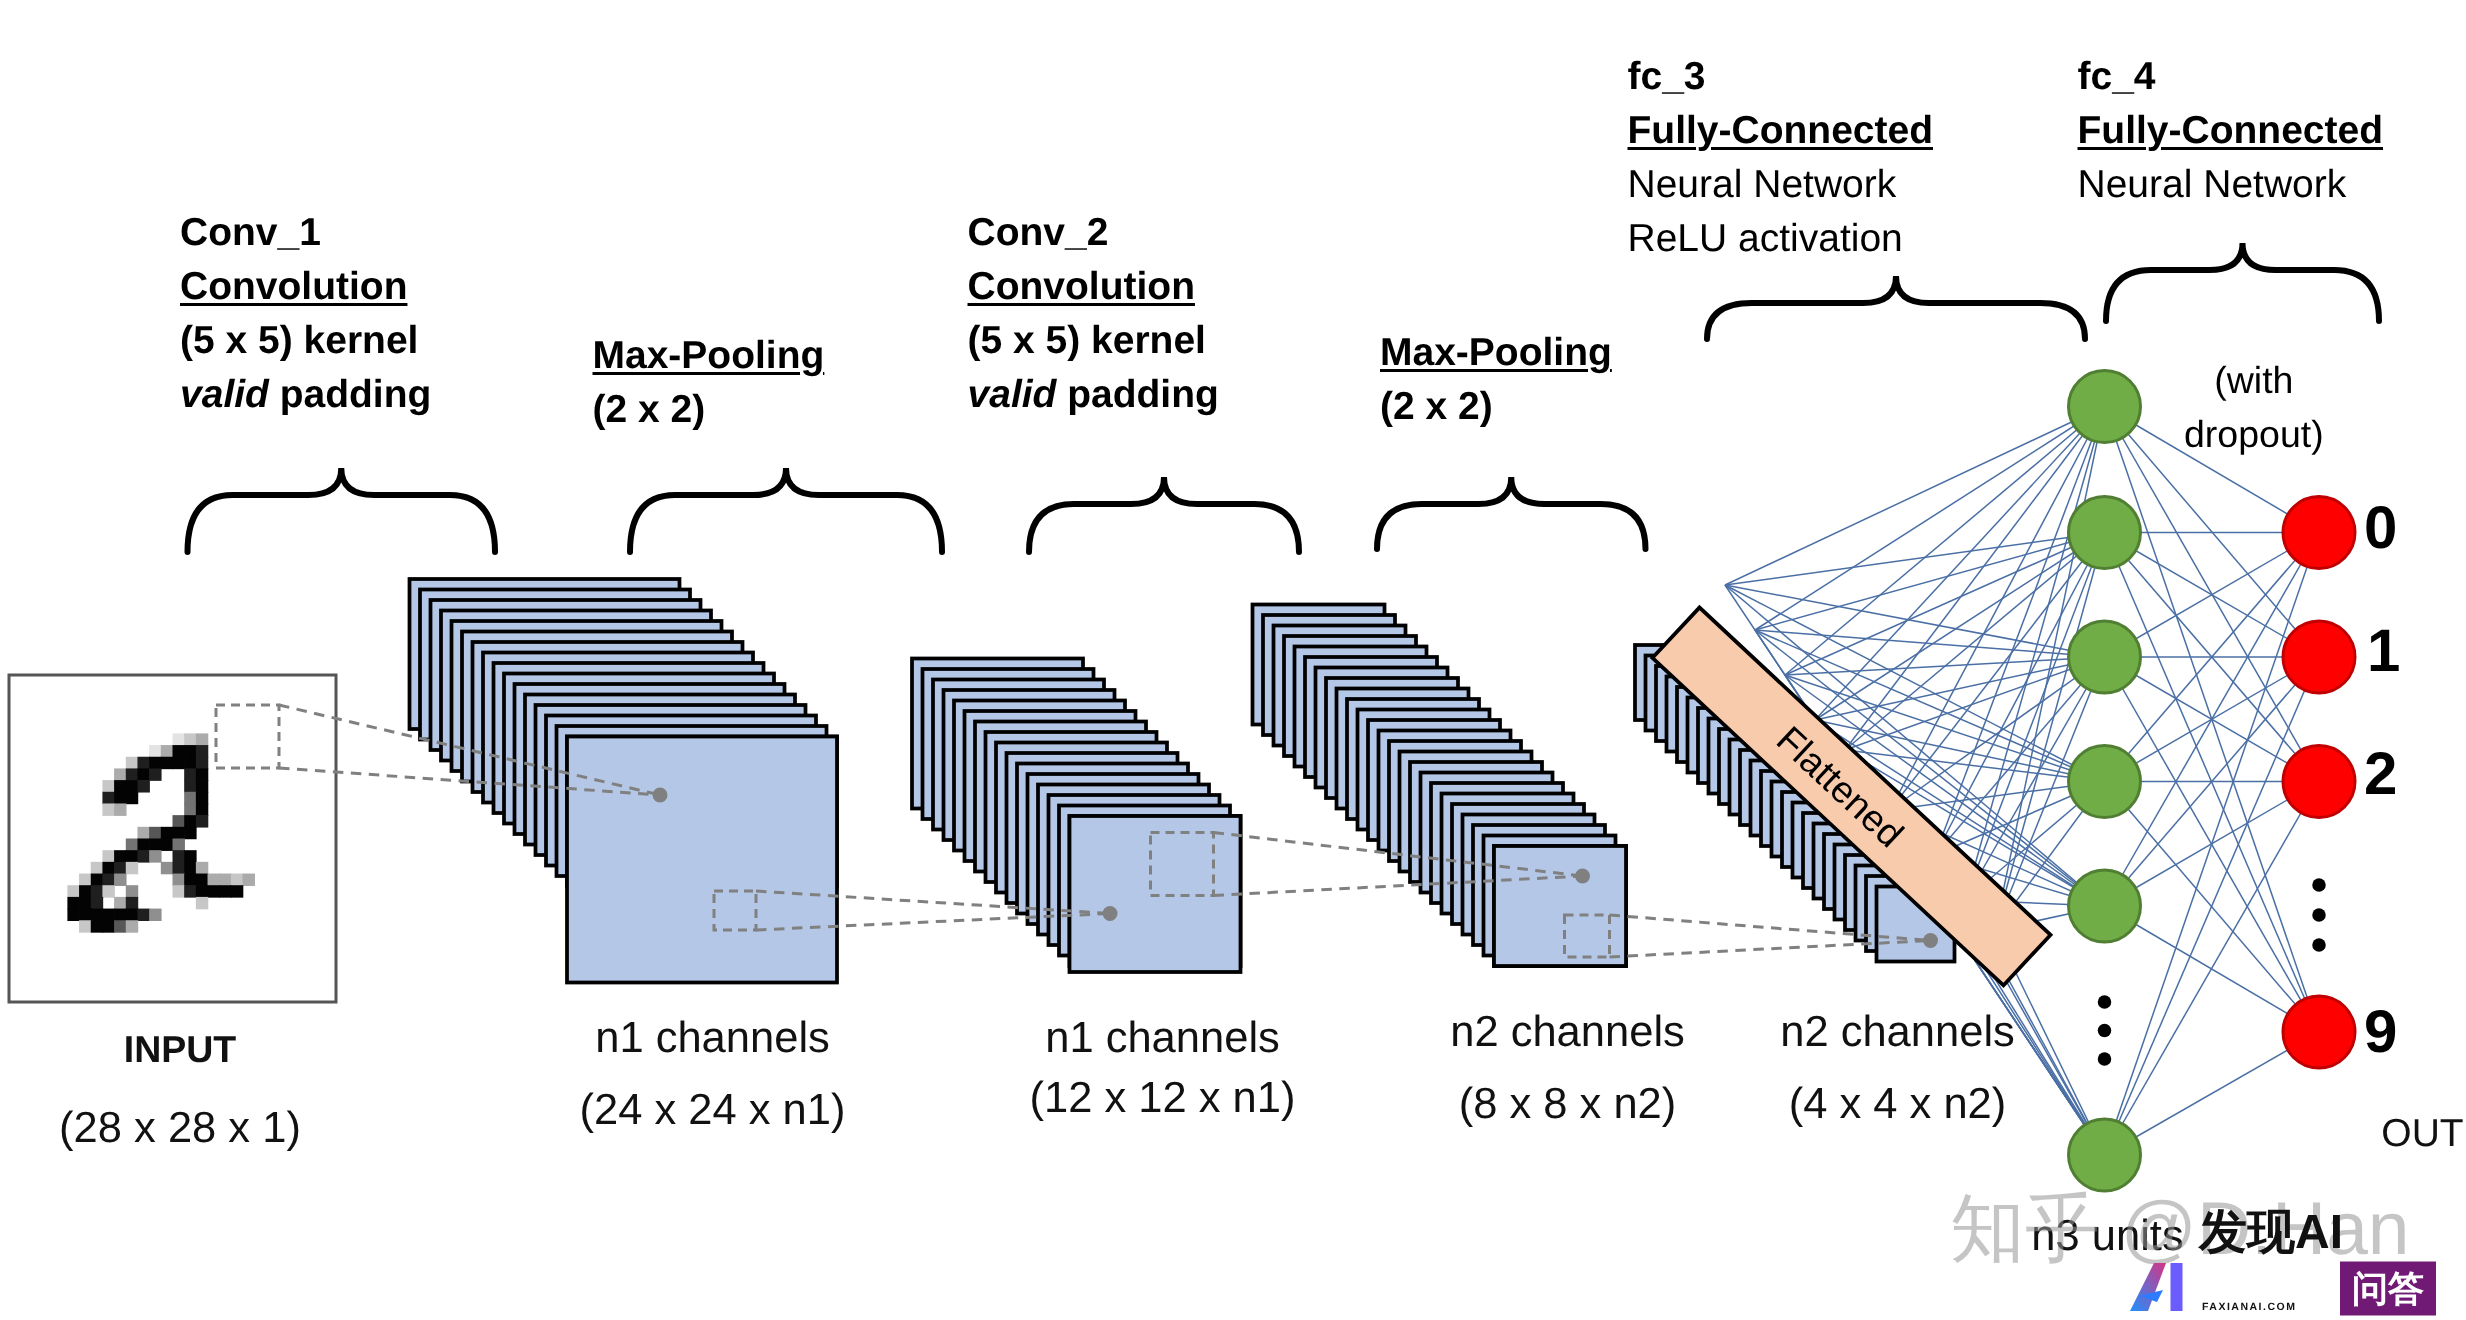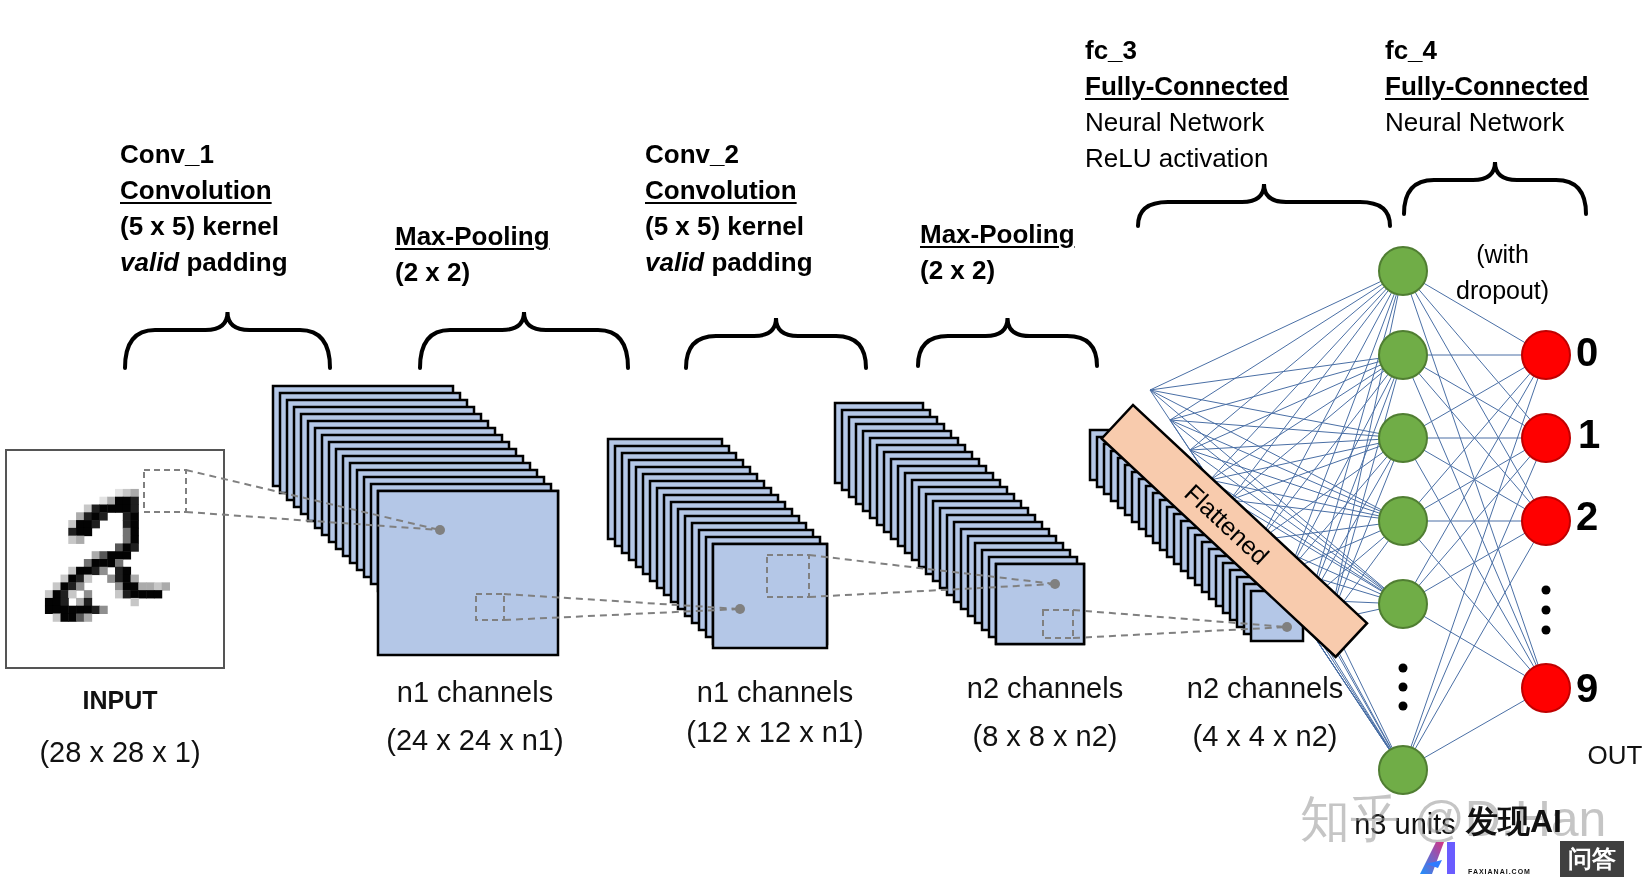--- a/index.html
+++ b/index.html
@@ -424,6 +424,6 @@
 </div>
 <div class="badge" style="left:1466px; top:800px; font-size:32px; color:#111;">发现AI</div>
 <div class="badge" style="left:1468px; top:868px; font-size:7px; letter-spacing:1px; color:#111;">FAXIANAI.COM</div>
-<div class="badge" style="left:1560px; top:841px; padding:2px 8px; font-size:24px; color:#fff; background:#404040;">问答</div>
+<div class="badge" style="left:1560px; top:841px; padding:2px 8px; font-size:24px; color:#fff; background:#701a75;">问答</div>
 
 </body></html>

